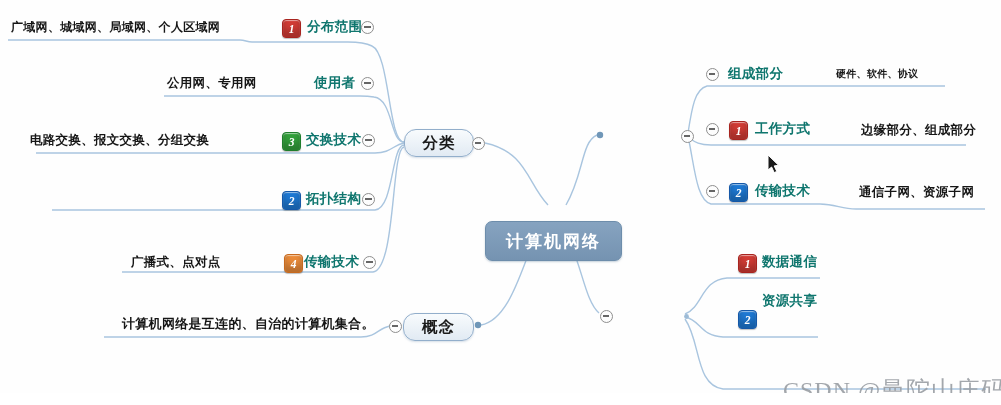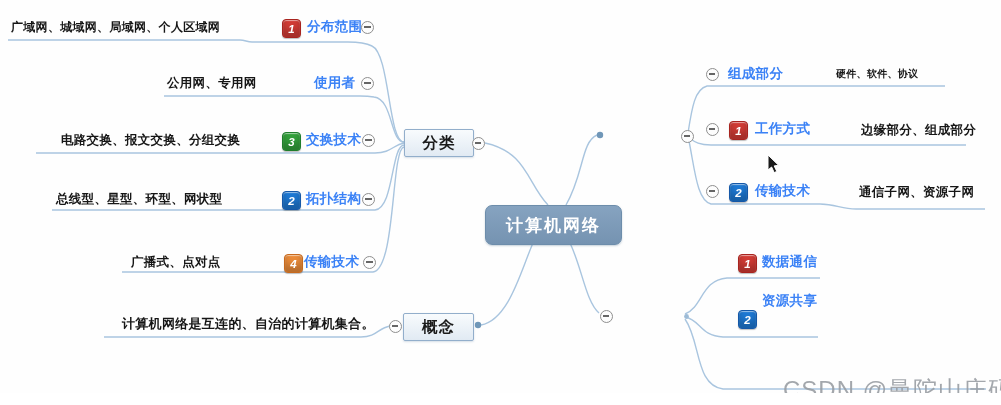--- a/index.html
+++ b/index.html
@@ -5,7 +5,7 @@
   html,body{margin:0;padding:0;background:#fff;}
   .canvas{
     position:relative;width:1001px;height:393px;background:#fefefe;overflow:hidden;
-    font-family:Liberation Sans, sans-serif;
+    font-family:Liberation Serif, serif;
   }
   .lines{position:absolute;left:0;top:0;width:1001px;height:405px;}
   .leaf{

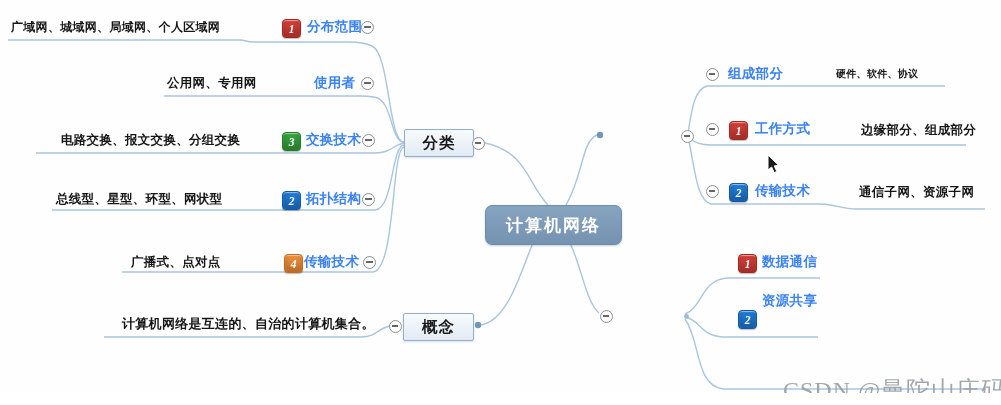--- a/index.html
+++ b/index.html
@@ -13,7 +13,7 @@
     white-space:nowrap;line-height:16px;letter-spacing:.3px;
   }
   .tlabel{
-    position:absolute;font-size:13.5px;font-weight:bold;color:#3b82f6;
+    position:absolute;font-size:13.5px;font-weight:bold;color:#0f766e;
     white-space:nowrap;line-height:17px;letter-spacing:.3px;
   }
   .badge{

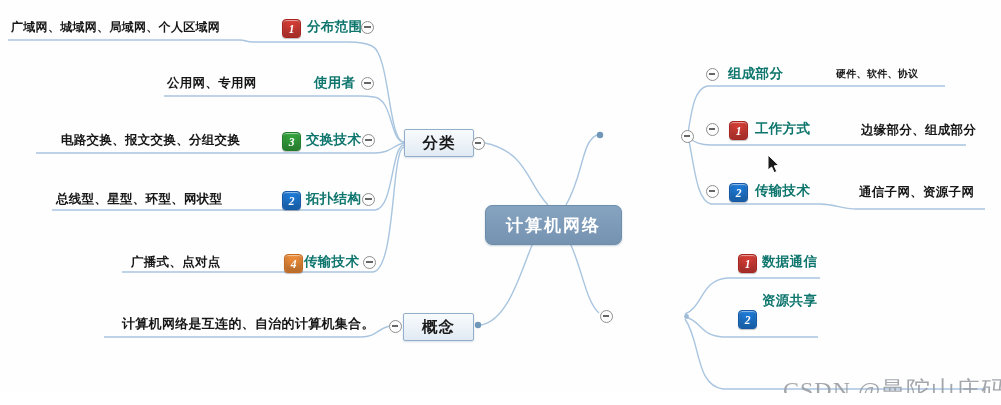--- a/index.html
+++ b/index.html
@@ -92,7 +92,7 @@
       <i></i>
     </div>
 
-  <div class="leaf" style="left:61px;top:132px">电路交换、报文交换、分组交换</div>
+  <div class="leaf" style="left:30px;top:132px">电路交换、报文交换、分组交换</div>
   <span class="badge bg-green" style="left:282px;top:132px">3</span>
   <div class="tlabel" style="left:306px;top:131px">交换技术</div>
   <div class="minus" style="left:362px;top:133.5px">

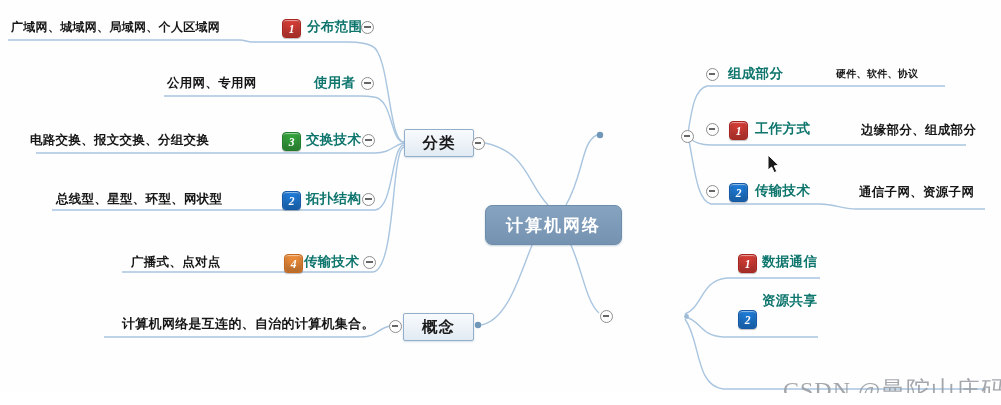--- a/index.html
+++ b/index.html
@@ -35,7 +35,7 @@
     position:absolute;display:flex;align-items:center;justify-content:center;
     font-weight:bold;font-size:15.5px;color:#1a1a1a;letter-spacing:1px;
     background:linear-gradient(#f8fbfd,#e1eaf3);
-    border:1.2px solid #92aecb;border-radius:2px;
+    border:1.2px solid #92aecb;border-radius:12px;
     box-shadow:0 1px 2px rgba(120,150,180,.3);cursor:pointer;white-space:nowrap;
   }
   .root{

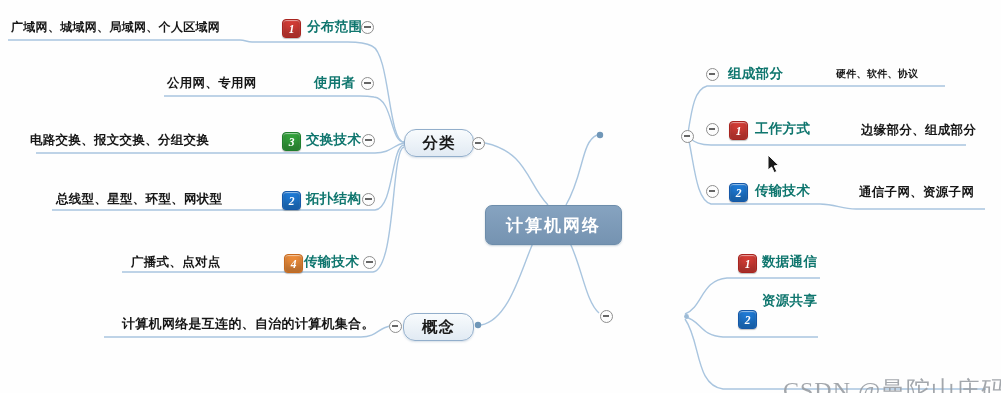--- a/index.html
+++ b/index.html
@@ -99,7 +99,6 @@
       <i></i>
     </div>
 
-  <div class="leaf" style="left:56px;top:191px">总线型、星型、环型、网状型</div>
   <span class="badge bg-blue" style="left:282px;top:191px">2</span>
   <div class="tlabel" style="left:306px;top:190px">拓扑结构</div>
   <div class="minus" style="left:362px;top:192.5px">

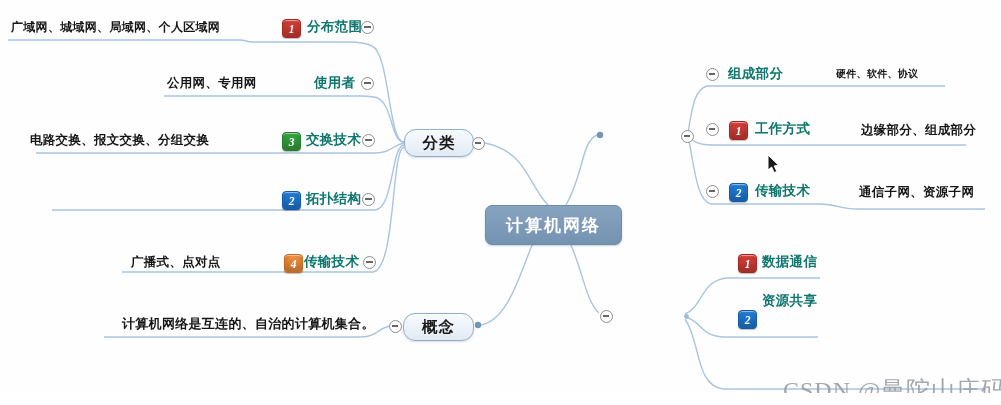--- a/index.html
+++ b/index.html
@@ -43,7 +43,7 @@
     font-weight:bold;font-size:17px;color:#fff;letter-spacing:2px;
     background:linear-gradient(#86a3c0,#7593b1);
     border:1px solid #6d8dab;border-radius:7px;
-    box-shadow:0 1px 2px rgba(90,120,150,.35);cursor:pointer;white-space:nowrap;
+    box-shadow:0 1px 2px rgba(90,120,150,.35);cursor:pointer;white-space:nowrap;margin-top:16px;
   }
   .wm{
     position:absolute;left:783px;top:374px;font-size:24px;font-weight:500;

